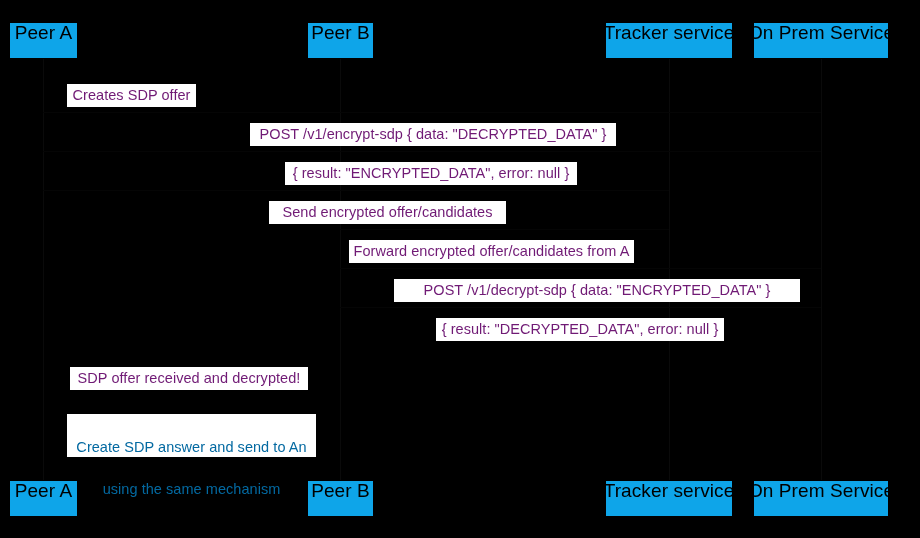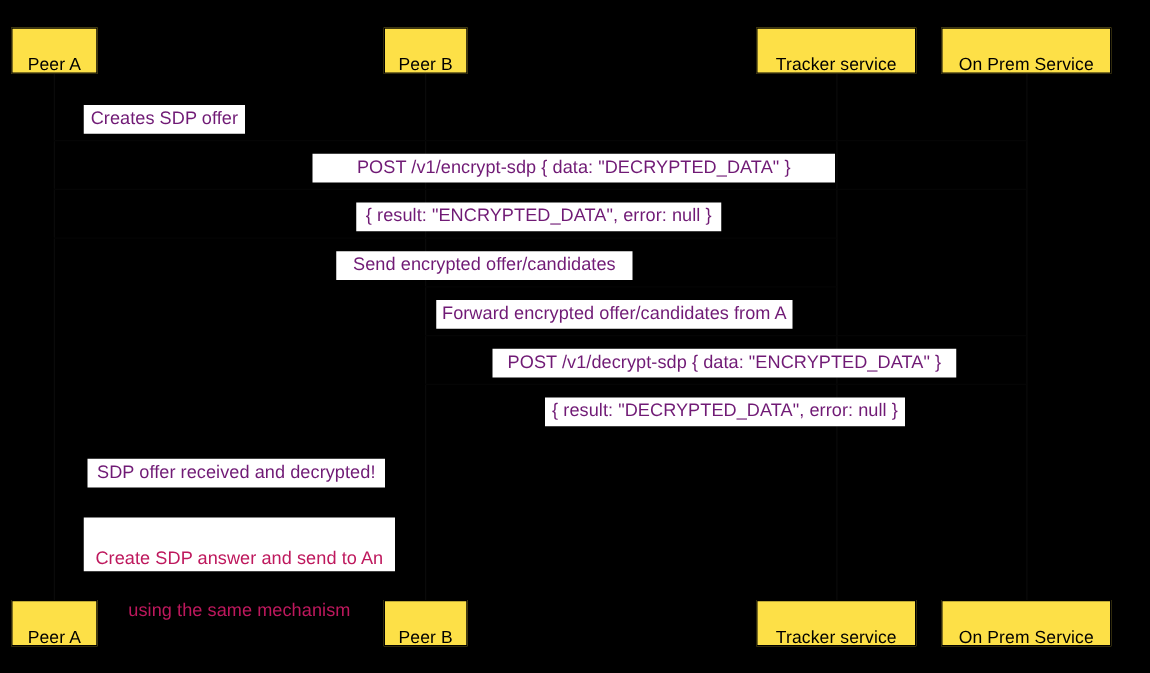--- a/index.html
+++ b/index.html
@@ -31,13 +31,13 @@
   }
   .participant {
     position: absolute;
-    background: #fde047;
+    background: #0ea5e9;
     border: 1px solid #000000;
     color: #000000;
-    font-size: 14px;
+    font-size: 19px;
     line-height: 1;
     display: flex;
-    align-items: flex-end;
+    align-items: flex-start;
     justify-content: center;
     box-sizing: border-box;
     white-space: nowrap;

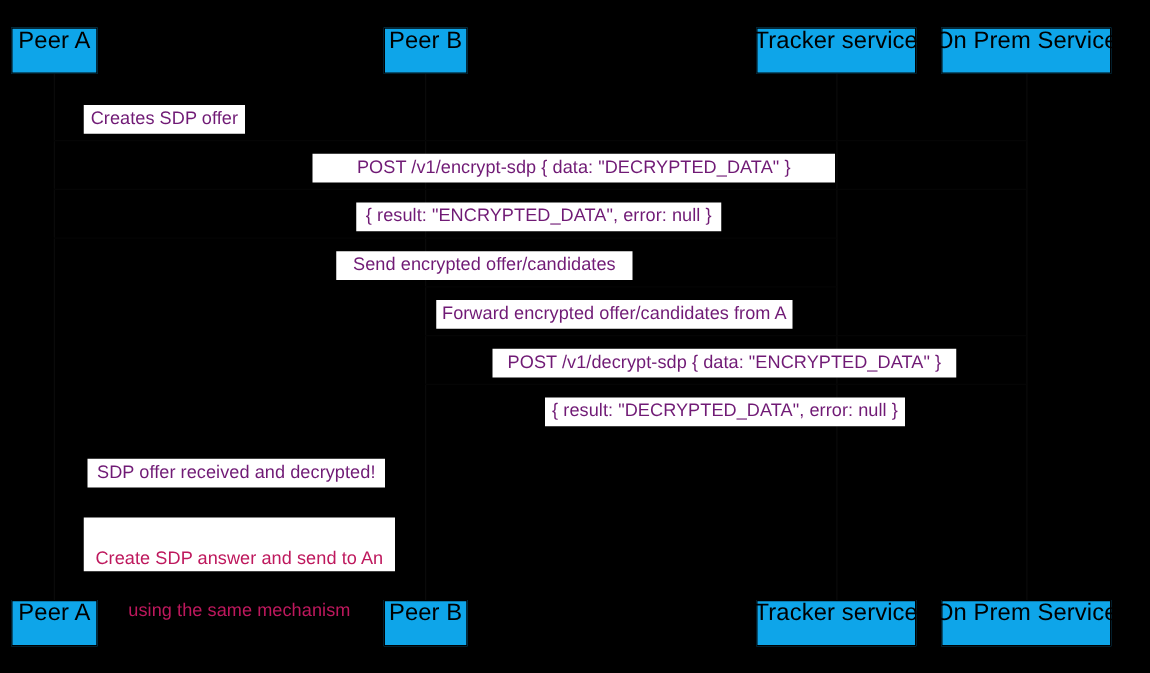--- a/index.html
+++ b/index.html
@@ -105,7 +105,7 @@
 
   <div class="msg-label" style="left:67px;  top:84px;  width:129px;">Creates SDP offer</div>
 
-  <div class="msg-label" style="left:250px; top:123px; width:418px;">POST /v1/encrypt-sdp { data: "DECRYPTED_DATA" }</div>
+  <div class="msg-label" style="left:250px; top:123px; width:366px;">POST /v1/encrypt-sdp { data: "DECRYPTED_DATA" }</div>
 
   <div class="msg-label" style="left:285px; top:162px; width:292px;">{ result: "ENCRYPTED_DATA", error: null }</div>
 

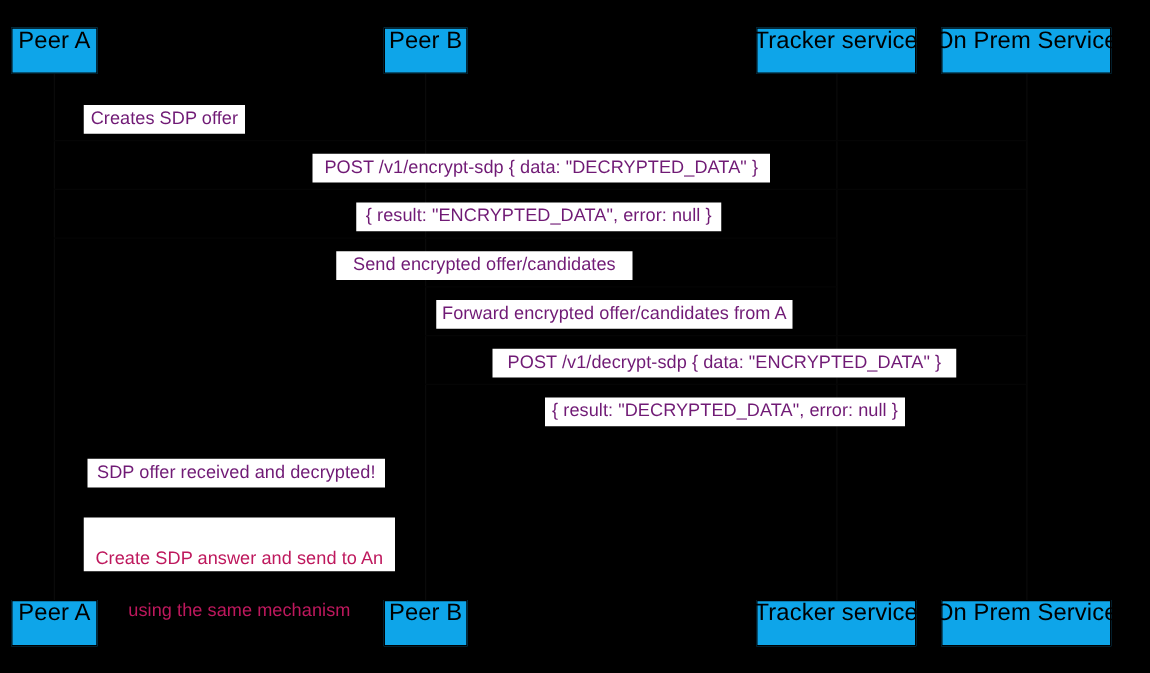--- a/index.html
+++ b/index.html
@@ -113,7 +113,7 @@
 
   <div class="msg-label" style="left:349px; top:240px; width:285px;">Forward encrypted offer/candidates from A</div>
 
-  <div class="msg-label" style="left:394px; top:279px; width:371px;">POST /v1/decrypt-sdp { data: "ENCRYPTED_DATA" }</div>
+  <div class="msg-label" style="left:394px; top:279px; width:406px;">POST /v1/decrypt-sdp { data: "ENCRYPTED_DATA" }</div>
 
   <div class="msg-label" style="left:436px; top:318px; width:288px;">{ result: "DECRYPTED_DATA", error: null }</div>
 

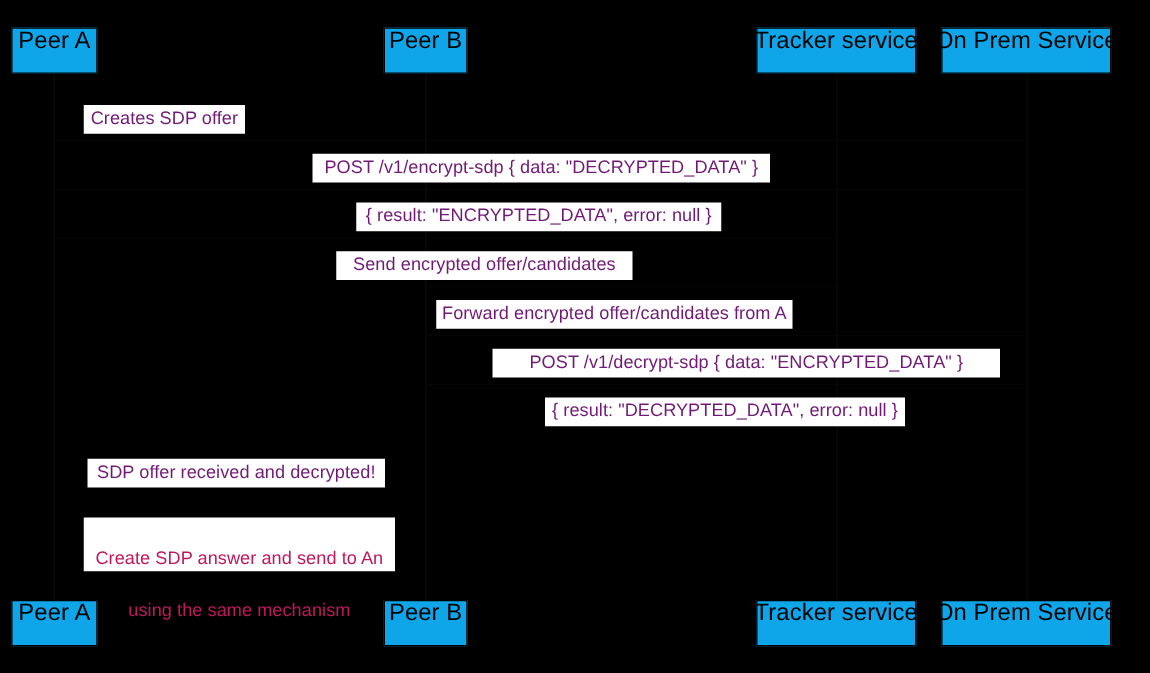--- a/index.html
+++ b/index.html
@@ -63,7 +63,7 @@
   .self-note {
     position: absolute;
     background: #ffffff;
-    color: #be185d;
+    color: #0369a1;
     font-size: 14.5px;
     line-height: 21px;
     text-align: center;

